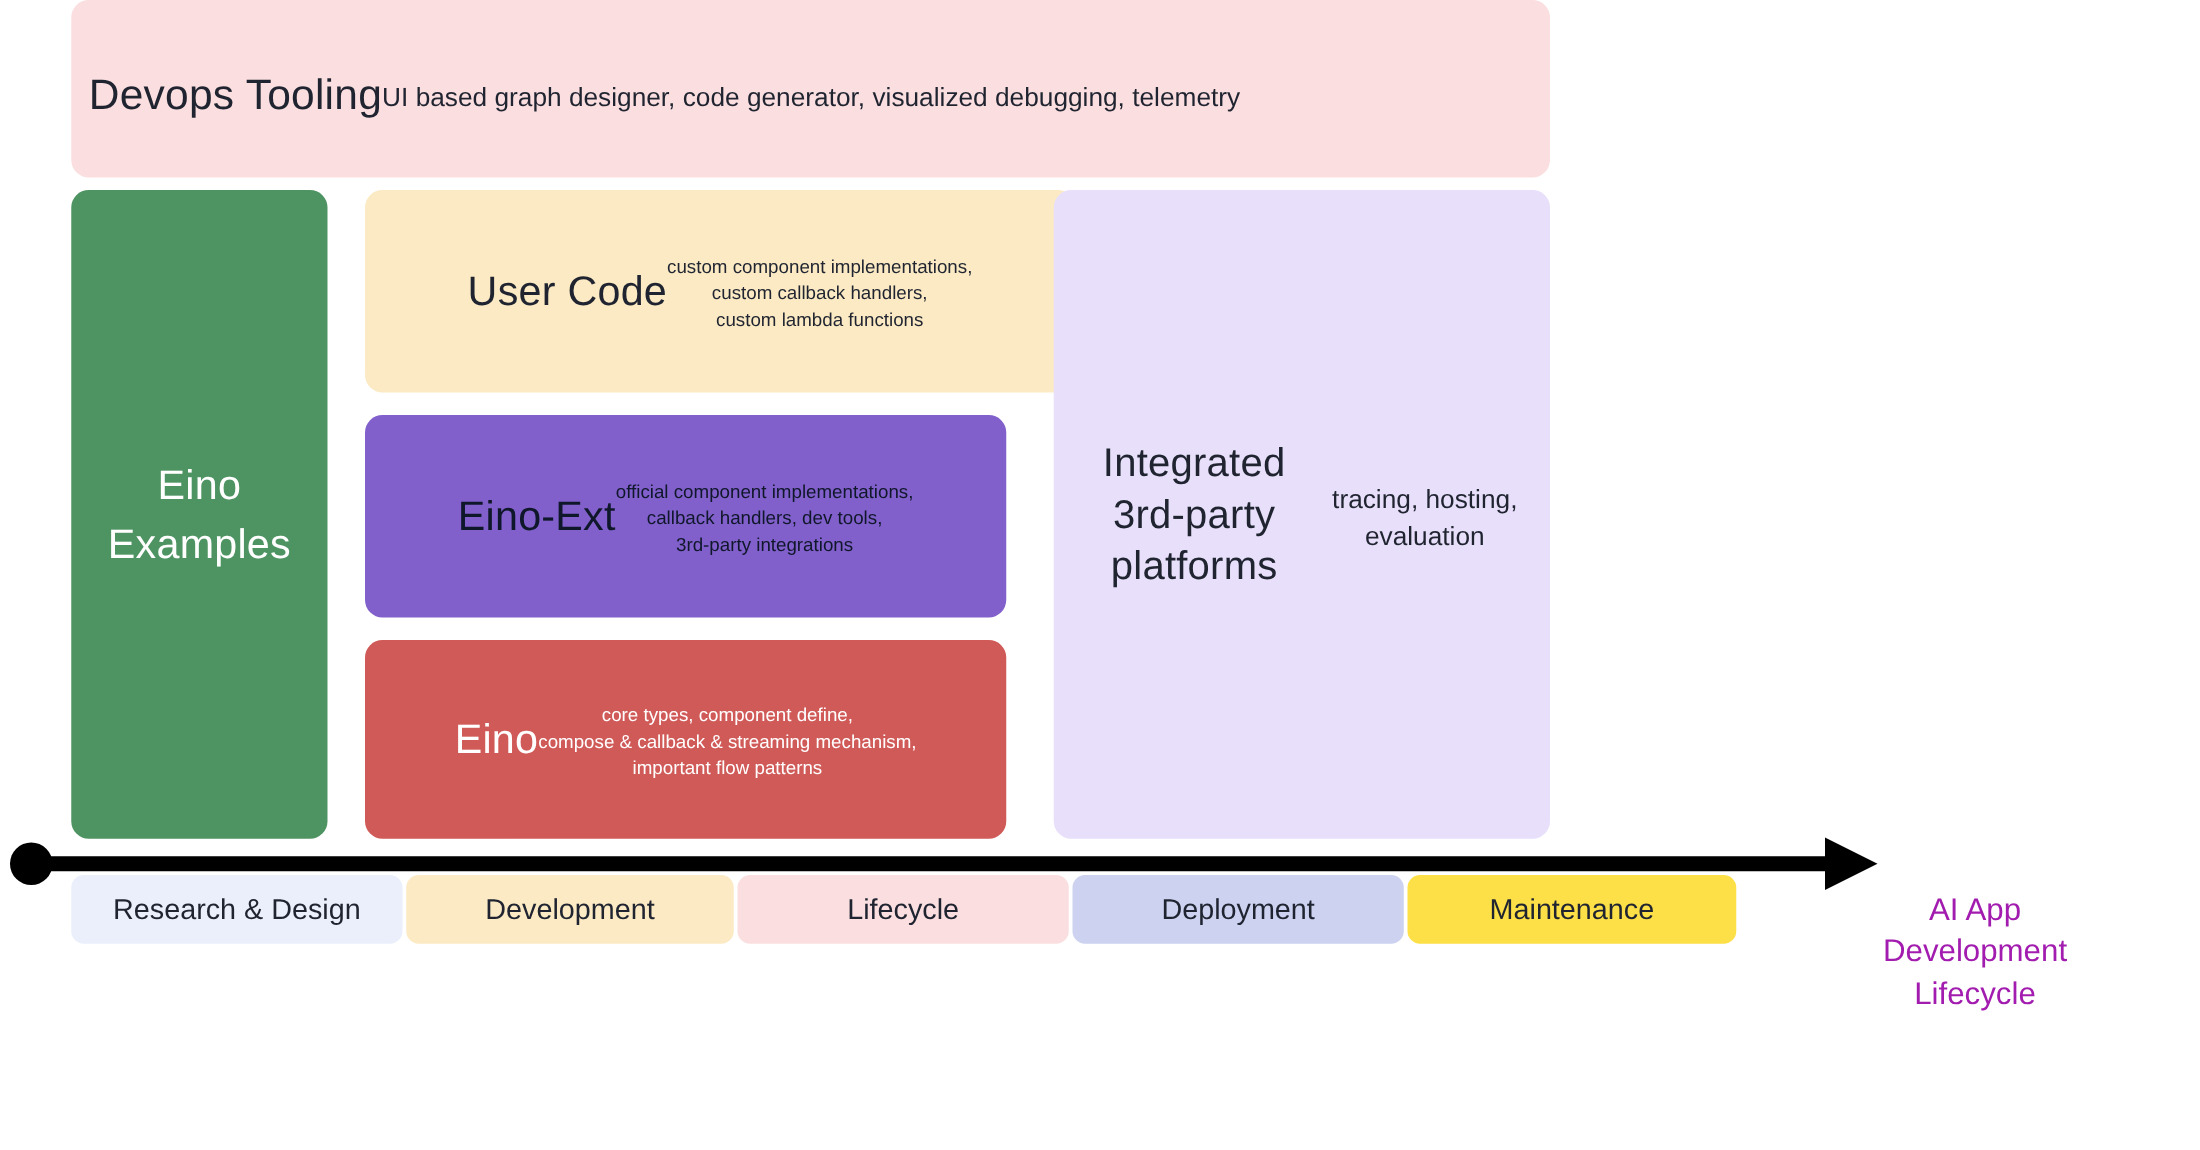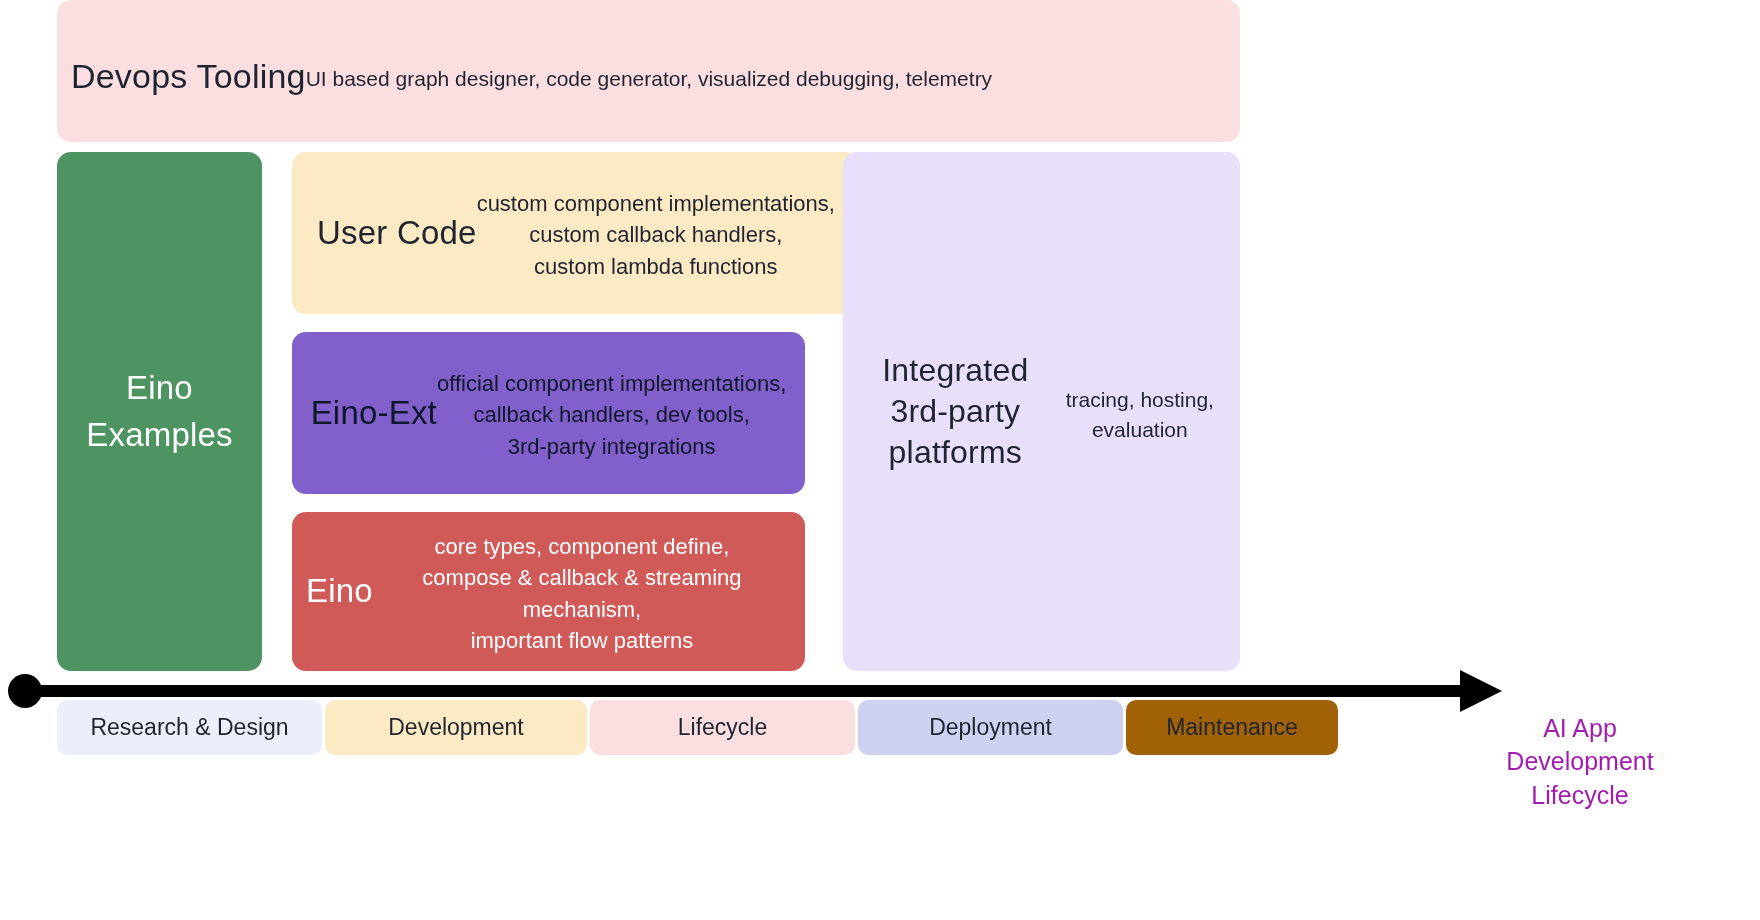--- a/index.html
+++ b/index.html
@@ -38,7 +38,7 @@
     letter-spacing: 0.2px;
   }
   .box .sub {
-    font-size: 22px;
+    font-size: 15px;
     line-height: 1.42;
     font-weight: 400;
     margin-top: 4px;

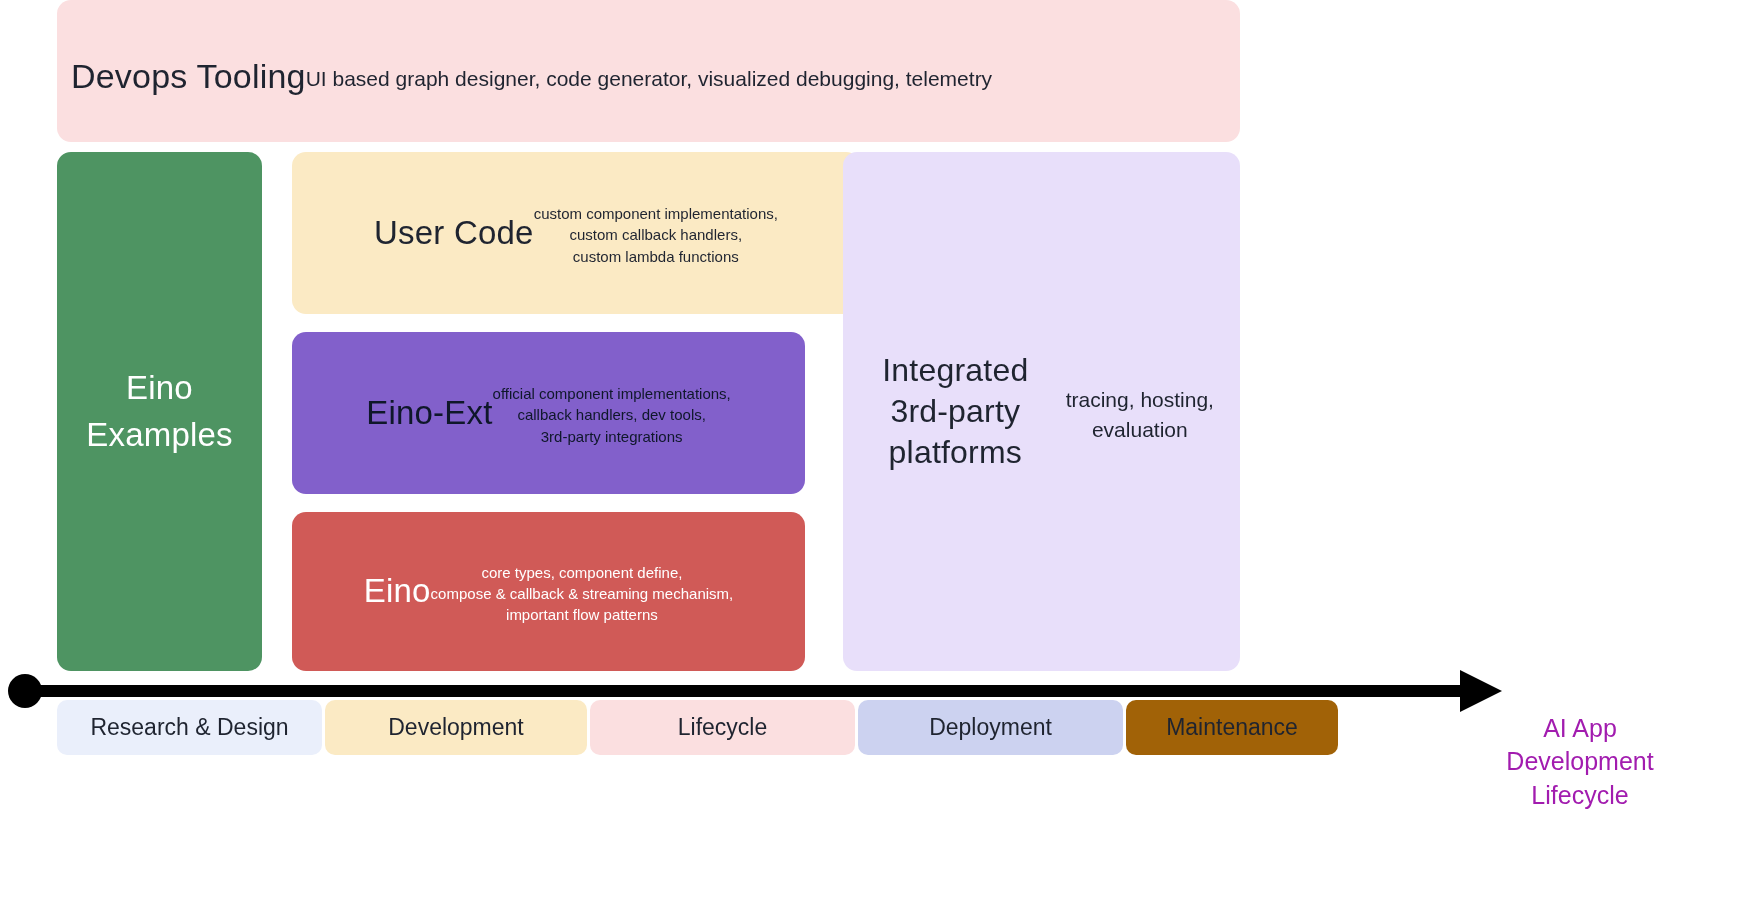--- a/index.html
+++ b/index.html
@@ -239,7 +239,7 @@
       <div class="stage" style="left: 858px; width: 265px; background: rgb(204, 210, 240);">
         <span>Deployment</span>
       </div>
-      <div class="stage" style="left: 1126px; width: 212px; background: #a16207; justify-content: center;">
+      <div class="stage" style="left: 1126px; width: 263px; background: #fde047; justify-content: center;">
         <span>Maintenance</span>
       </div>
     </div>

